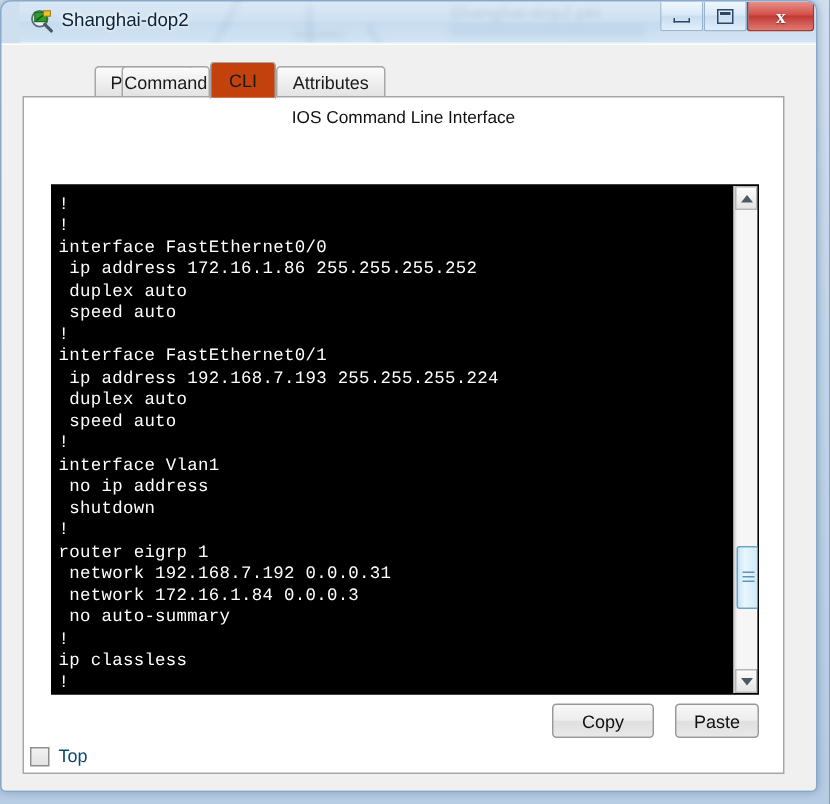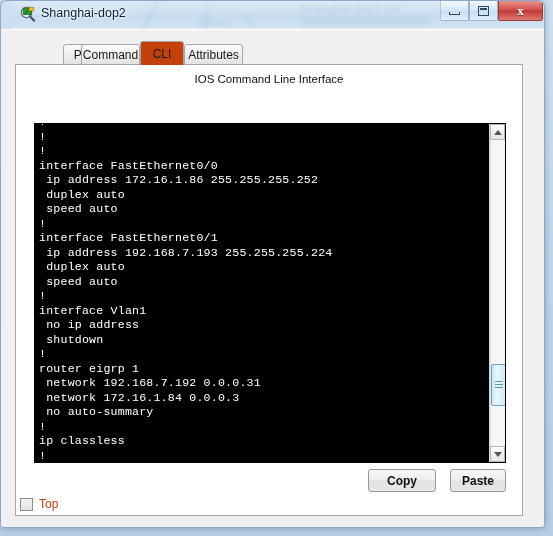--- a/index.html
+++ b/index.html
@@ -371,7 +371,7 @@
       <div class="tab active" style="left:125px; width:44px;">
         <span>CLI</span>
       </div>
-      <div class="tab" style="left:169px; width:59px;">
+      <div class="tab" style="left:169px; width:73px;">
         <span>Attributes</span>
       </div>
     </div>

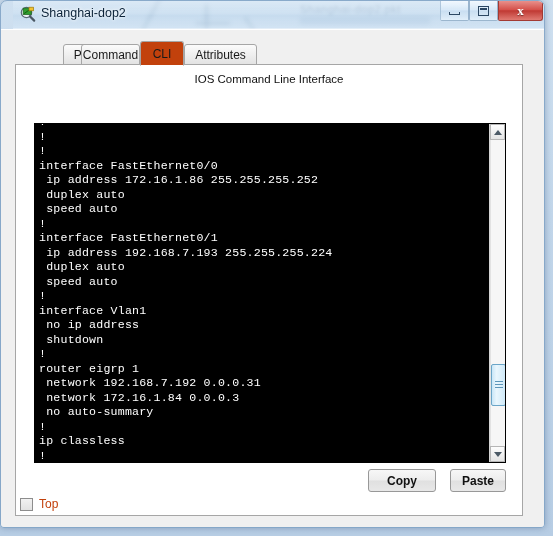--- a/index.html
+++ b/index.html
@@ -295,7 +295,6 @@
     display: flex; align-items: center; justify-content: center;
     box-sizing: border-box;
     cursor: default;
-    font-weight: bold;
   }
   #btn-copy  { left: 352px; top: 404px; width: 68px; }
   #btn-paste { left: 434px; top: 404px; width: 56px; }

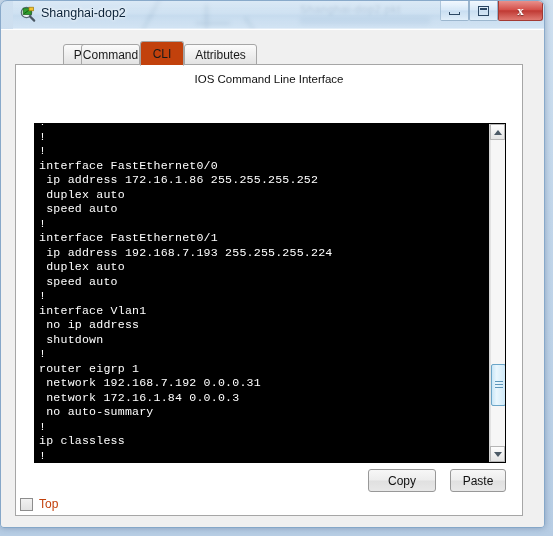--- a/index.html
+++ b/index.html
@@ -316,7 +316,7 @@
   }
   #top-label {
     font-size: 12px;
-    color: #c2410c;
+    color: #0c4a6e;
   }
 </style>
 </head>

